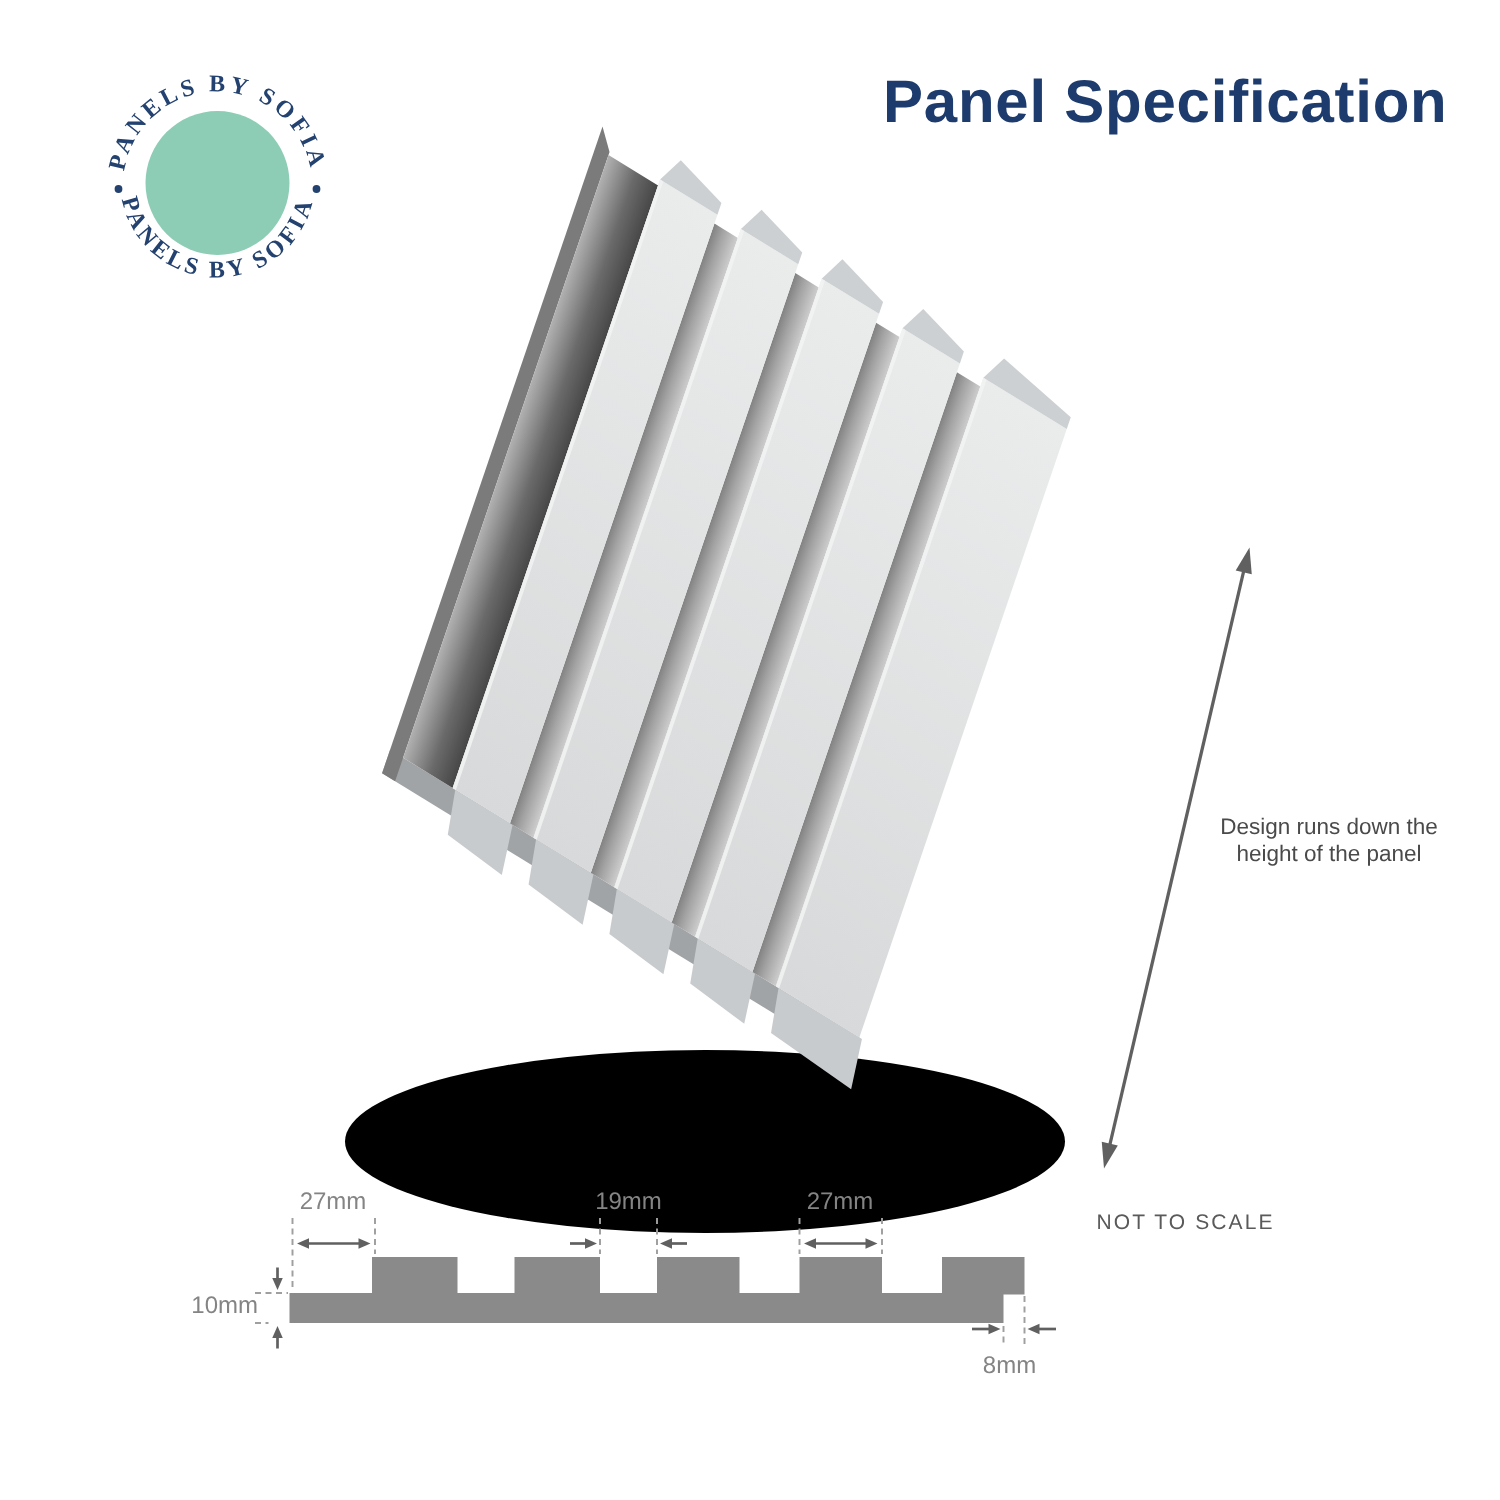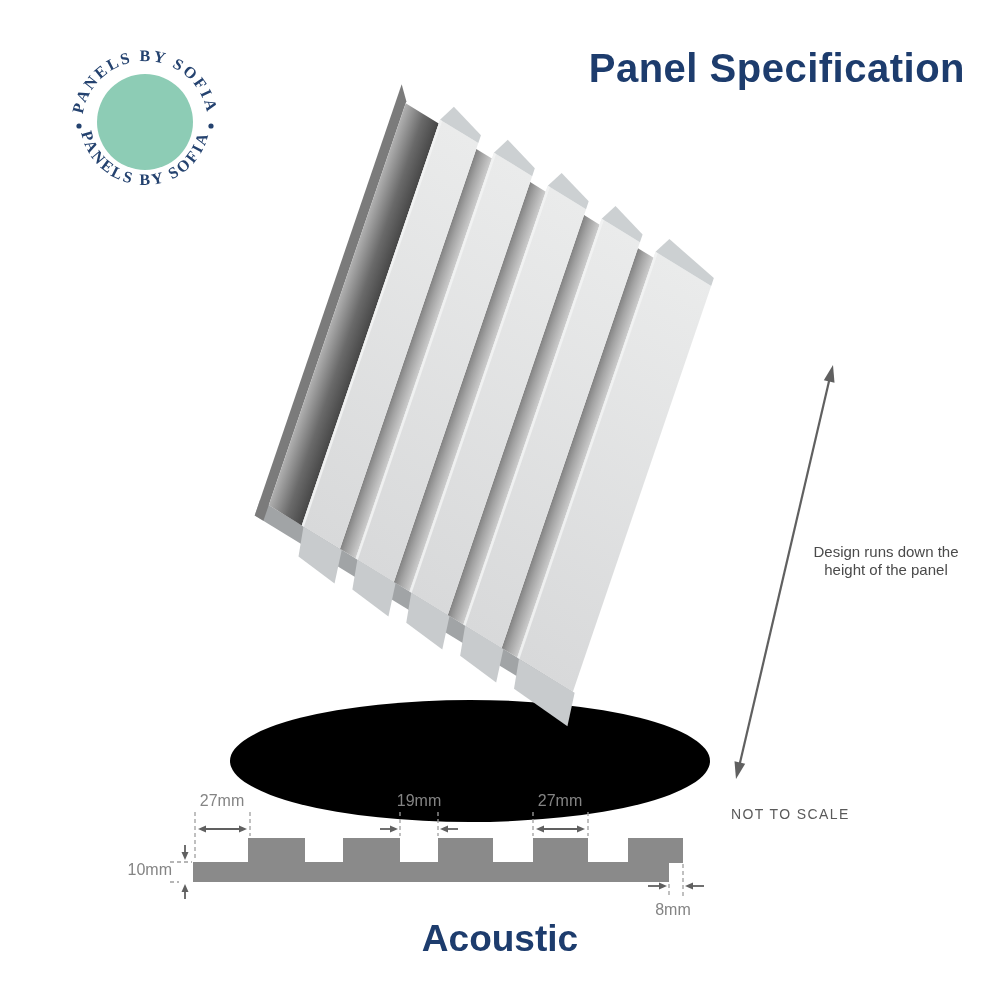--- a/index.html
+++ b/index.html
@@ -153,7 +153,6 @@
   <div class="abs title">Panel Specification</div>
   <div class="abs design-note">Design runs down the height of the panel</div>
   <div class="abs scale-note">NOT TO SCALE</div>
-  <div class="abs product">Acoustic</div>
 
 </div>
 

